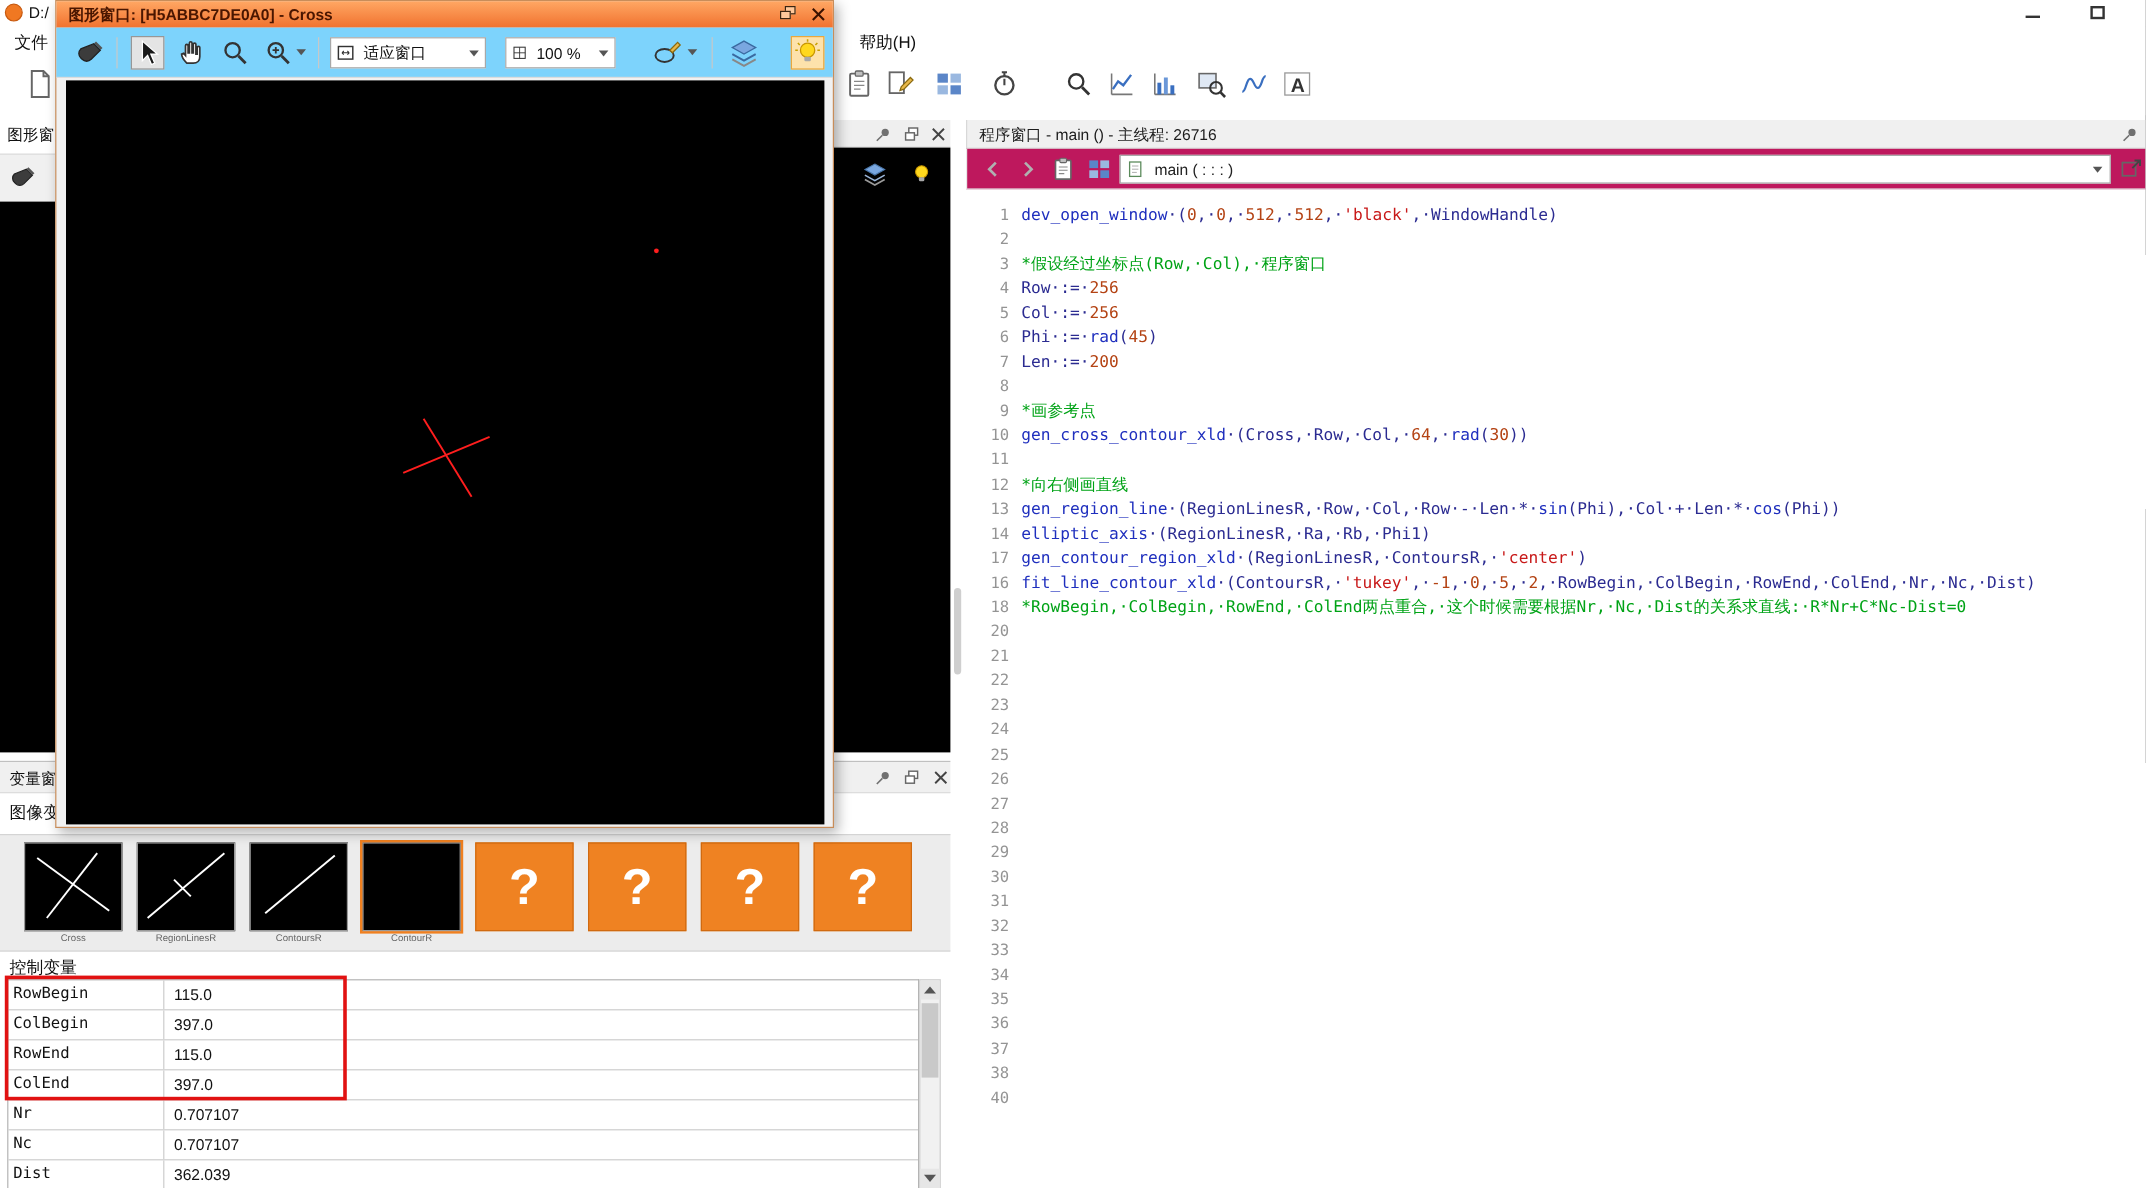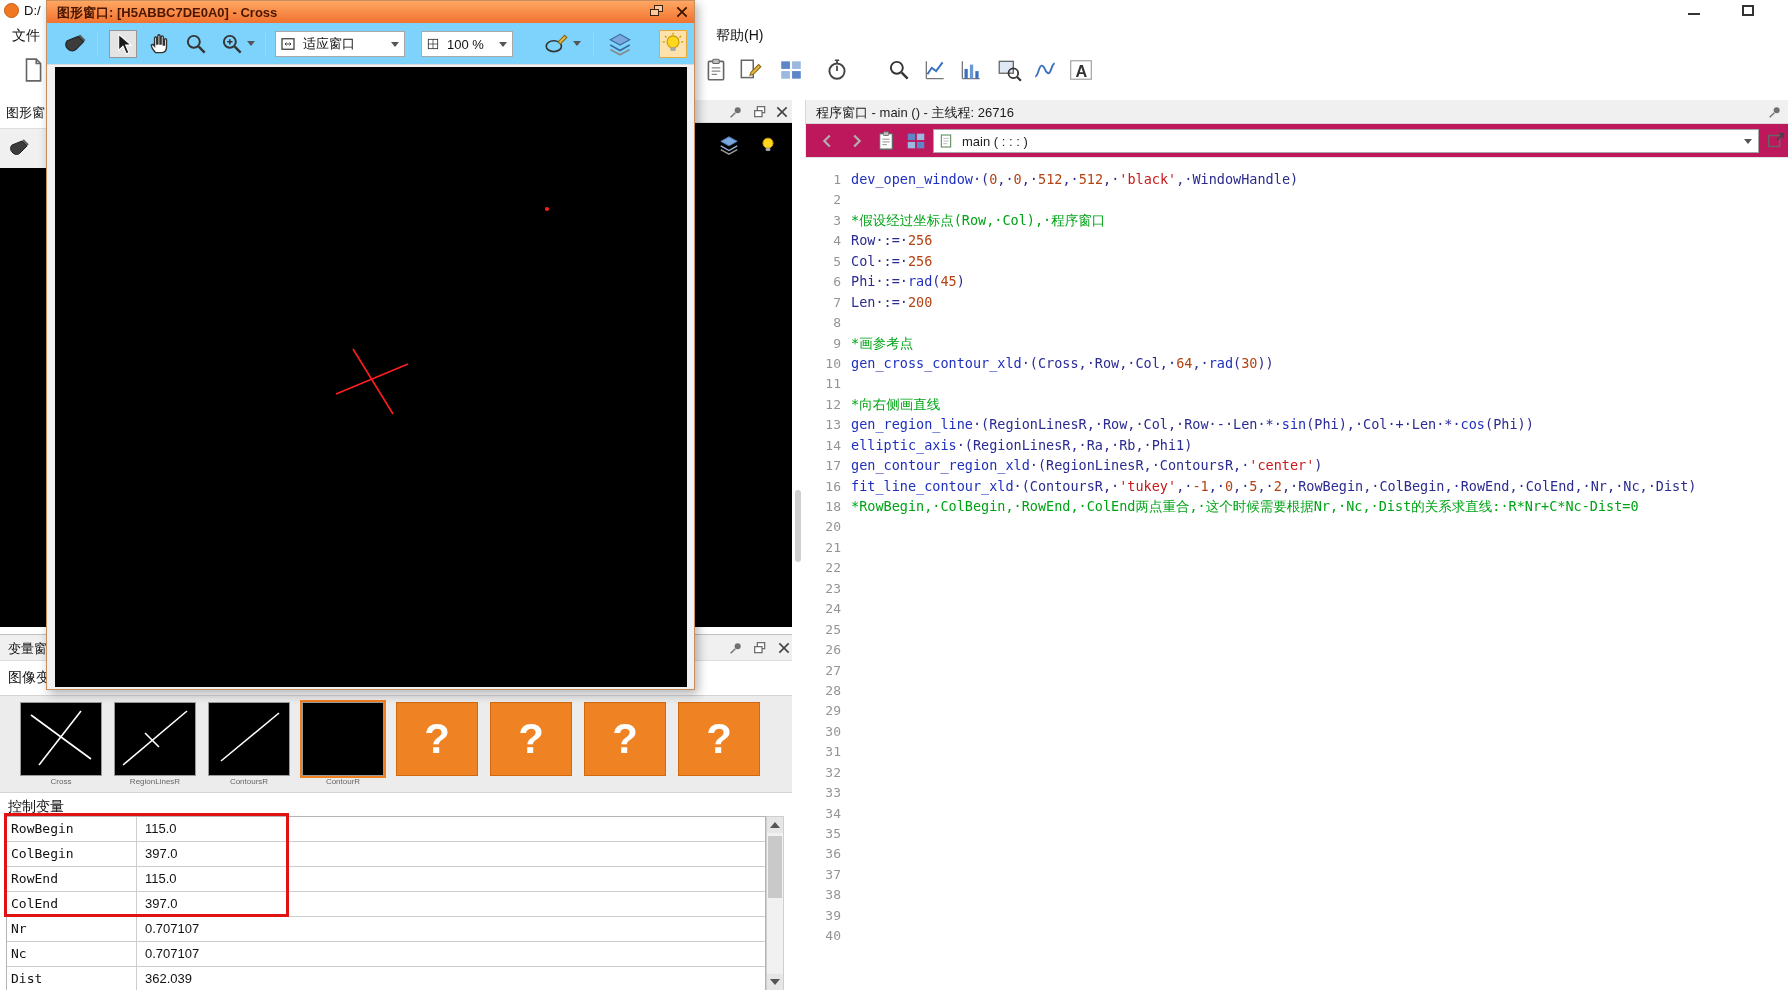--- a/index.html
+++ b/index.html
@@ -414,7 +414,6 @@
       <div class="cl"><span class="ln">36</span></div>
       <div class="cl"><span class="ln">37</span></div>
       <div class="cl"><span class="ln">38</span></div>
-      <div class="cl"><span class="ln">39</span></div>
       <div class="cl"><span class="ln">40</span></div>
     </div>
 

